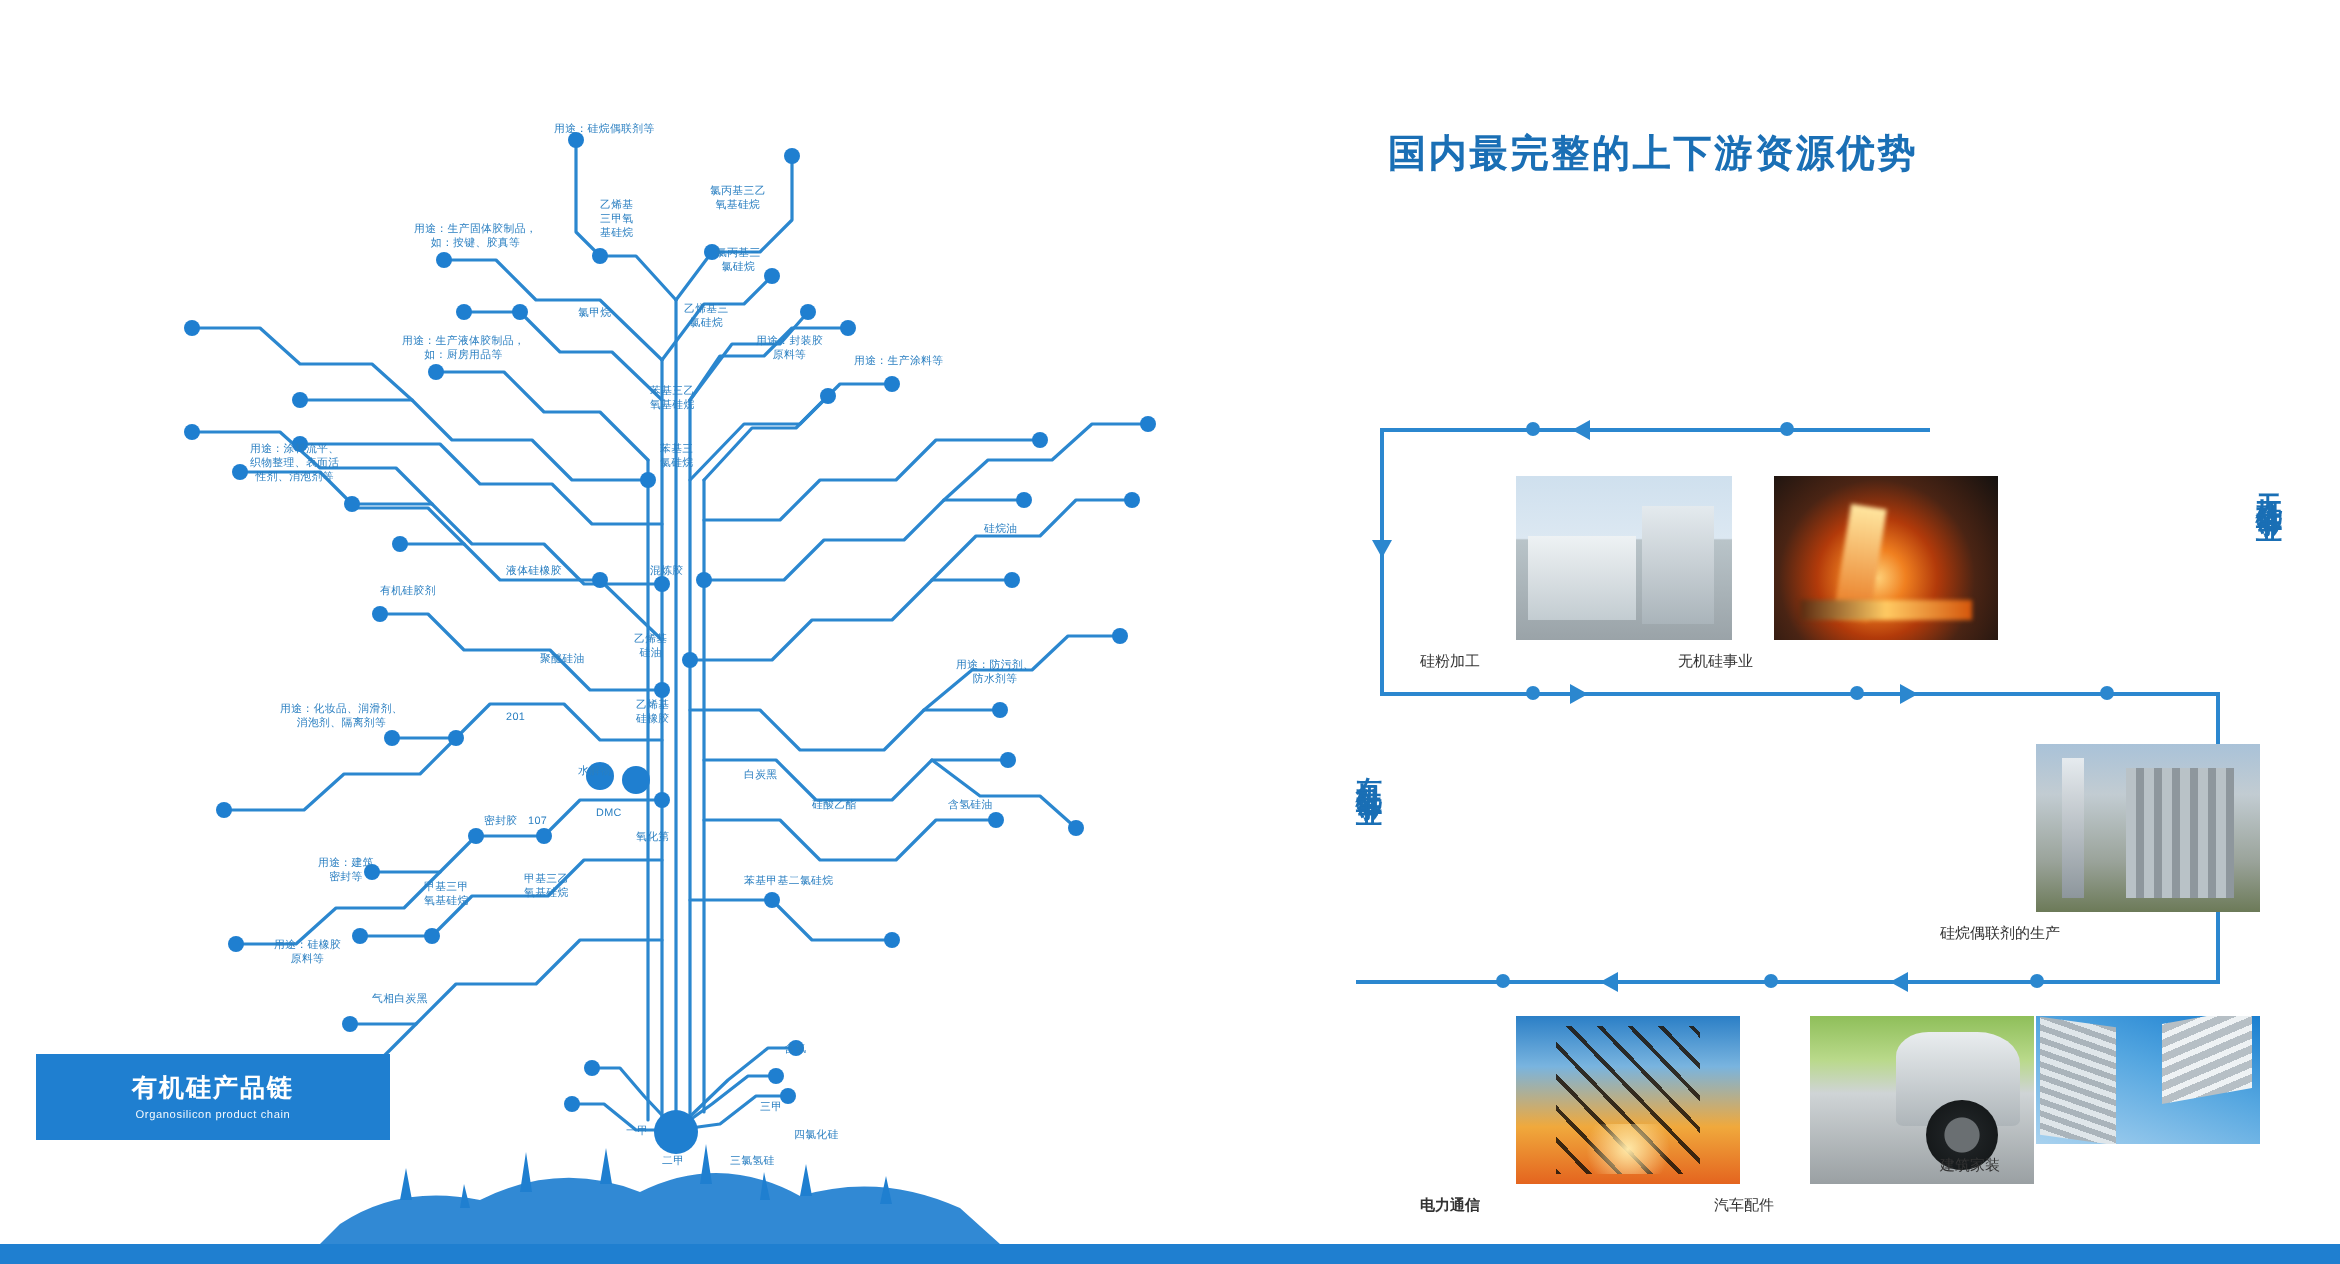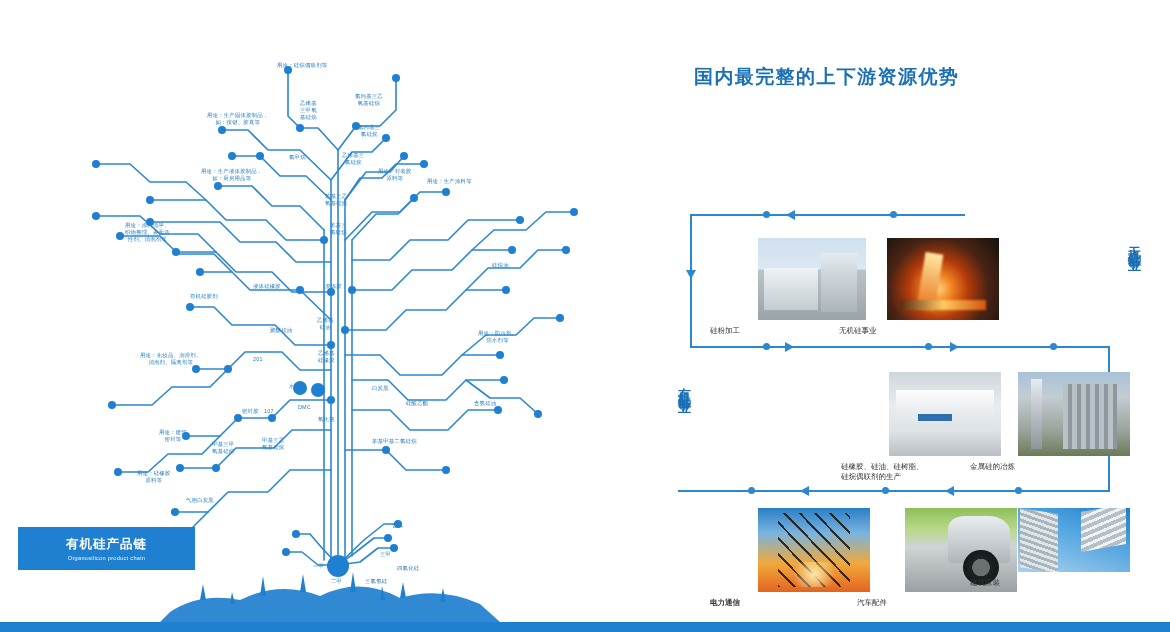--- a/index.html
+++ b/index.html
@@ -313,11 +313,6 @@
     <div class="cap">无机硅事业</div>
   </div>
 
-  <div class="card" style="left:181px;top:372px;width:112px;height:84px;">
-    <div class="thumb t-plant-white"></div>
-    <div class="cap">硅橡胶、硅油、硅树脂、
-硅烷偶联剂的生产</div>
-  </div>
   <div class="card" style="left:310px;top:372px;width:112px;height:84px;">
     <div class="thumb t-refinery"></div>
     <div class="cap">金属硅的冶炼</div>

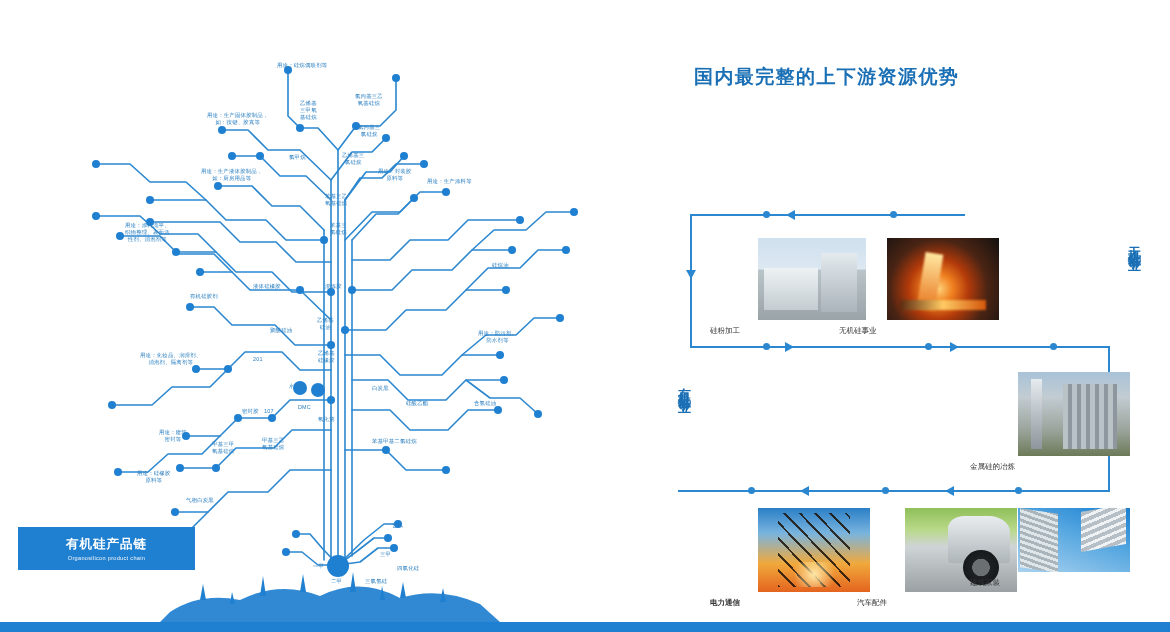--- a/index.html
+++ b/index.html
@@ -315,7 +315,7 @@
 
   <div class="card" style="left:310px;top:372px;width:112px;height:84px;">
     <div class="thumb t-refinery"></div>
-    <div class="cap">金属硅的冶炼</div>
+    <div class="cap">硅烷偶联剂的生产</div>
   </div>
 
   <div class="card" style="left:50px;top:508px;width:112px;height:84px;font-weight:bold;">

